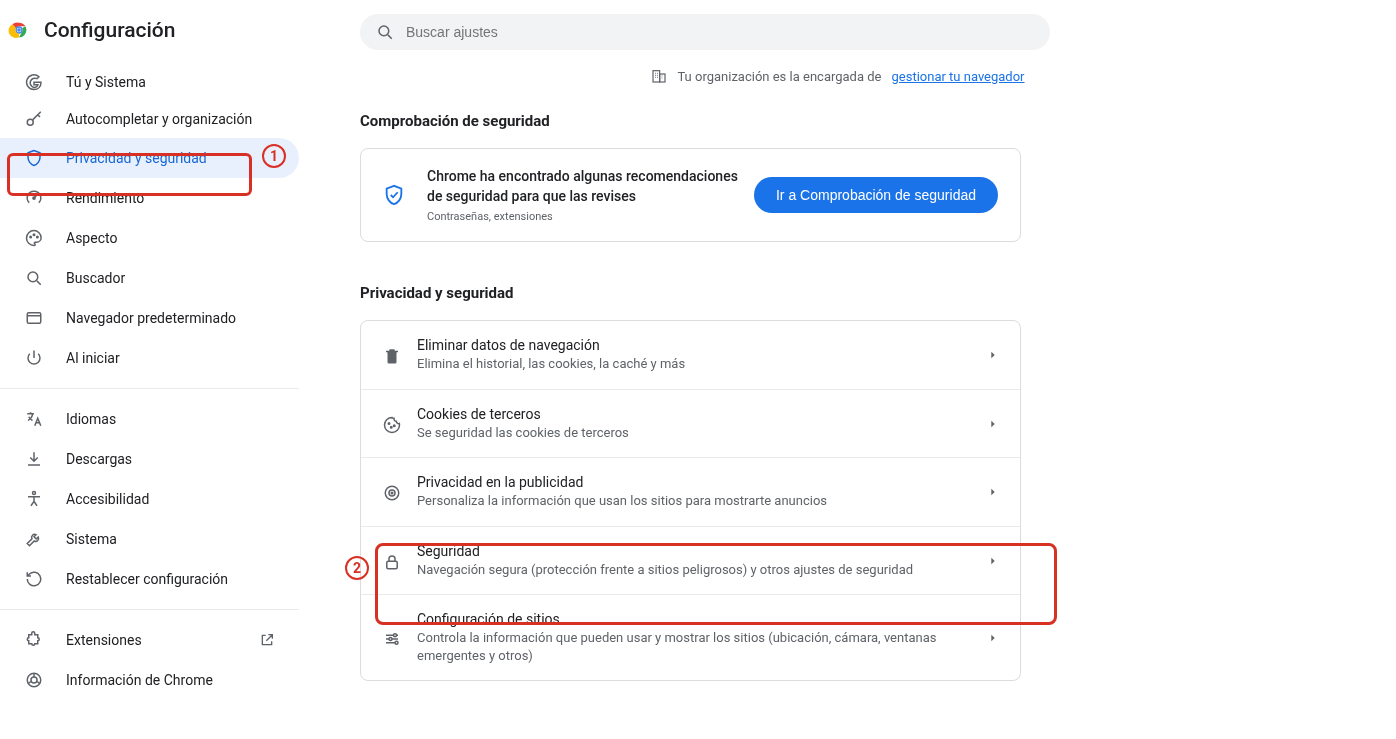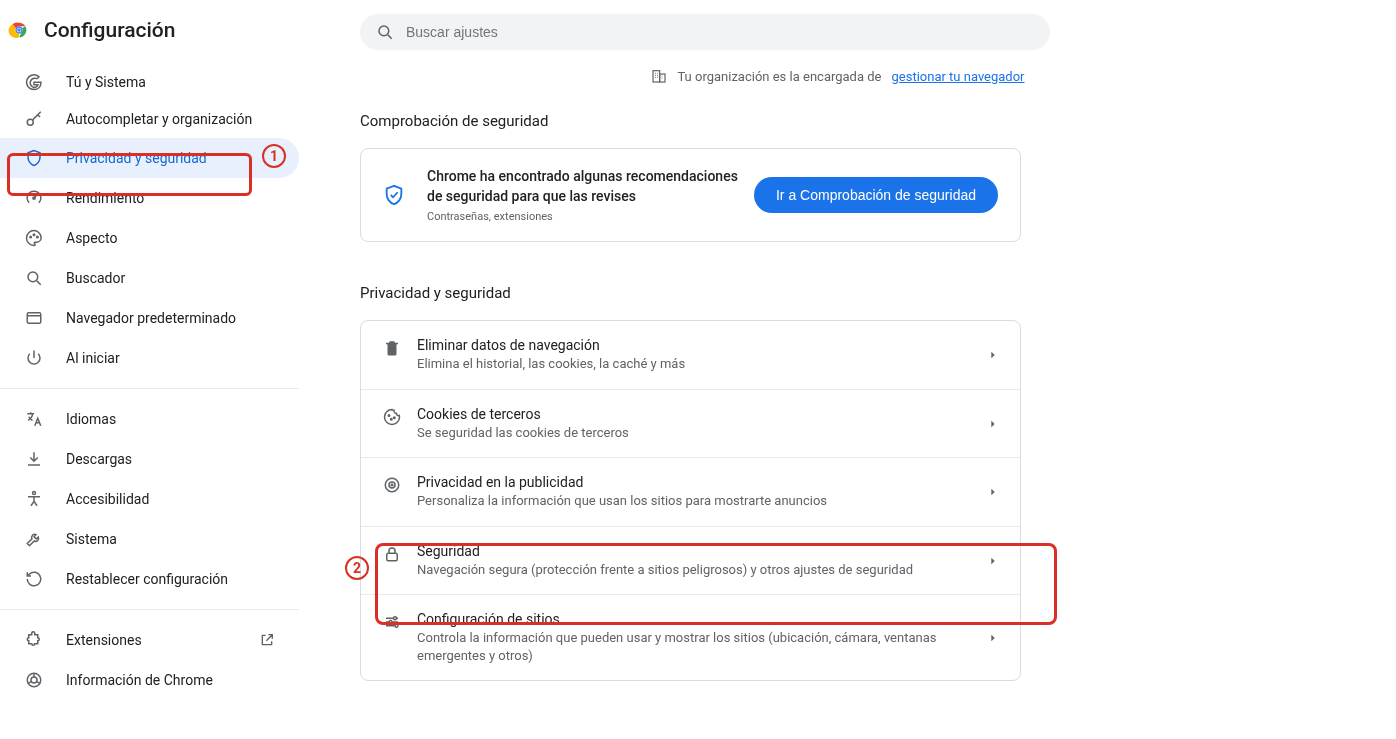--- a/index.html
+++ b/index.html
@@ -20,7 +20,7 @@
     .search .sicon { position: absolute; left: 16px; top: 9px; color: #5f6368; }
     .banner { display: flex; justify-content: center; align-items: center; gap: 10px; font-size: 13px; color: #5f6368; margin-bottom: 28px; }
     .banner a { color: #1a73e8; text-decoration: underline; }
-    .section-title { font-size: 15px; font-weight: 400; color: #202124; margin: 0 0 18px 0; width: 680px; }
+    .section-title { font-size: 15px; font-weight: 700; color: #202124; margin: 0 0 18px 0; width: 680px; }
     .card { width: 661px; border: 1px solid #dadce0; border-radius: 8px; background: #fff; }
     .safety-card { display: flex; align-items: center; padding: 18px 22px; }
     .safety-icon { margin-right: 22px; }

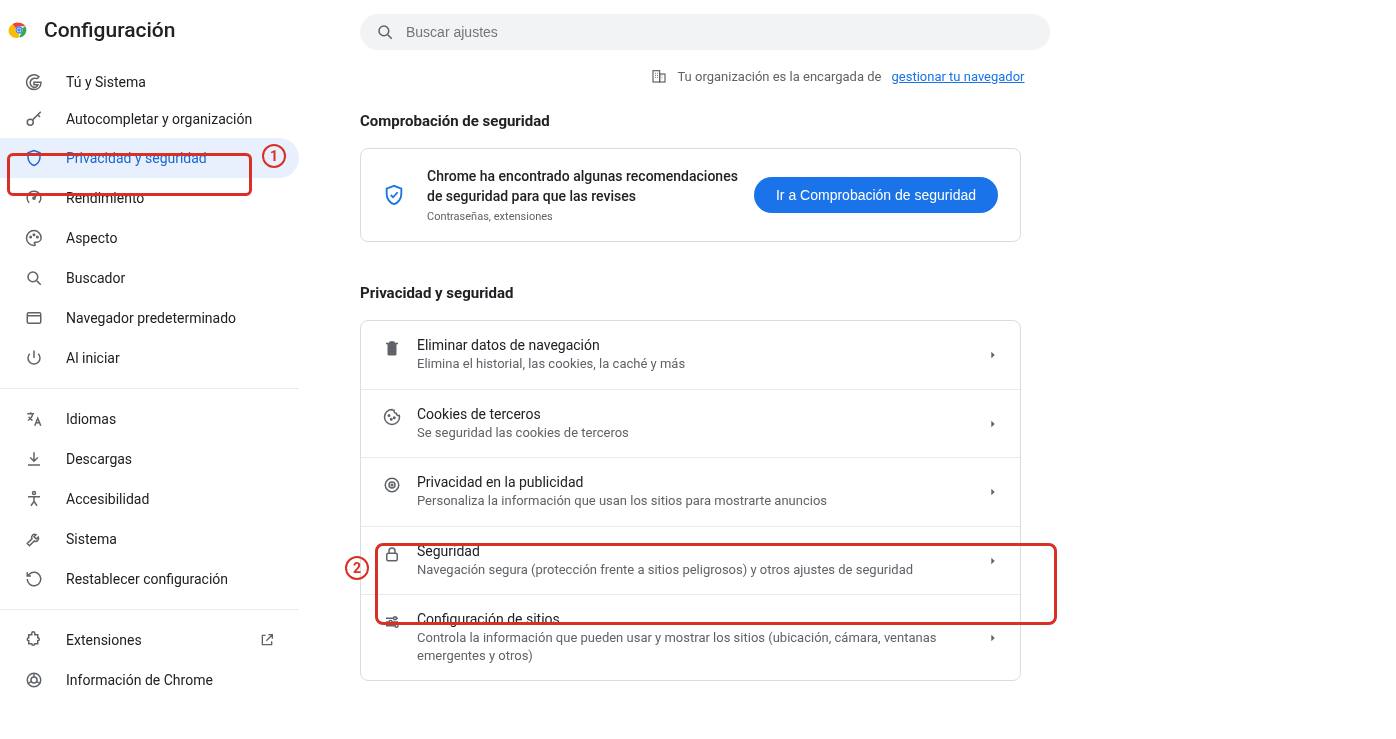--- a/index.html
+++ b/index.html
@@ -29,7 +29,7 @@
     .safety-text .t2 { font-size: 11px; color: #5f6368; margin-top: 4px; }
     .primary-btn { background: #1a73e8; color: #fff; border: 0; border-radius: 20px; padding: 10px 22px; font-size: 14px; font-weight: 500; cursor: pointer; }
     .section-gap { height: 42px; }
-    .row { display: flex; align-items: flex-start; padding: 16px 22px; cursor: pointer; position: relative; }
+    .row { display: flex; align-items: center; padding: 16px 22px; cursor: pointer; position: relative; }
     .row + .row { border-top: 1px solid #e8eaed; }
     .row .ricon { width: 34px; padding-top: 2px; color: #5f6368; }
     .row .rbody { flex: 1; }

